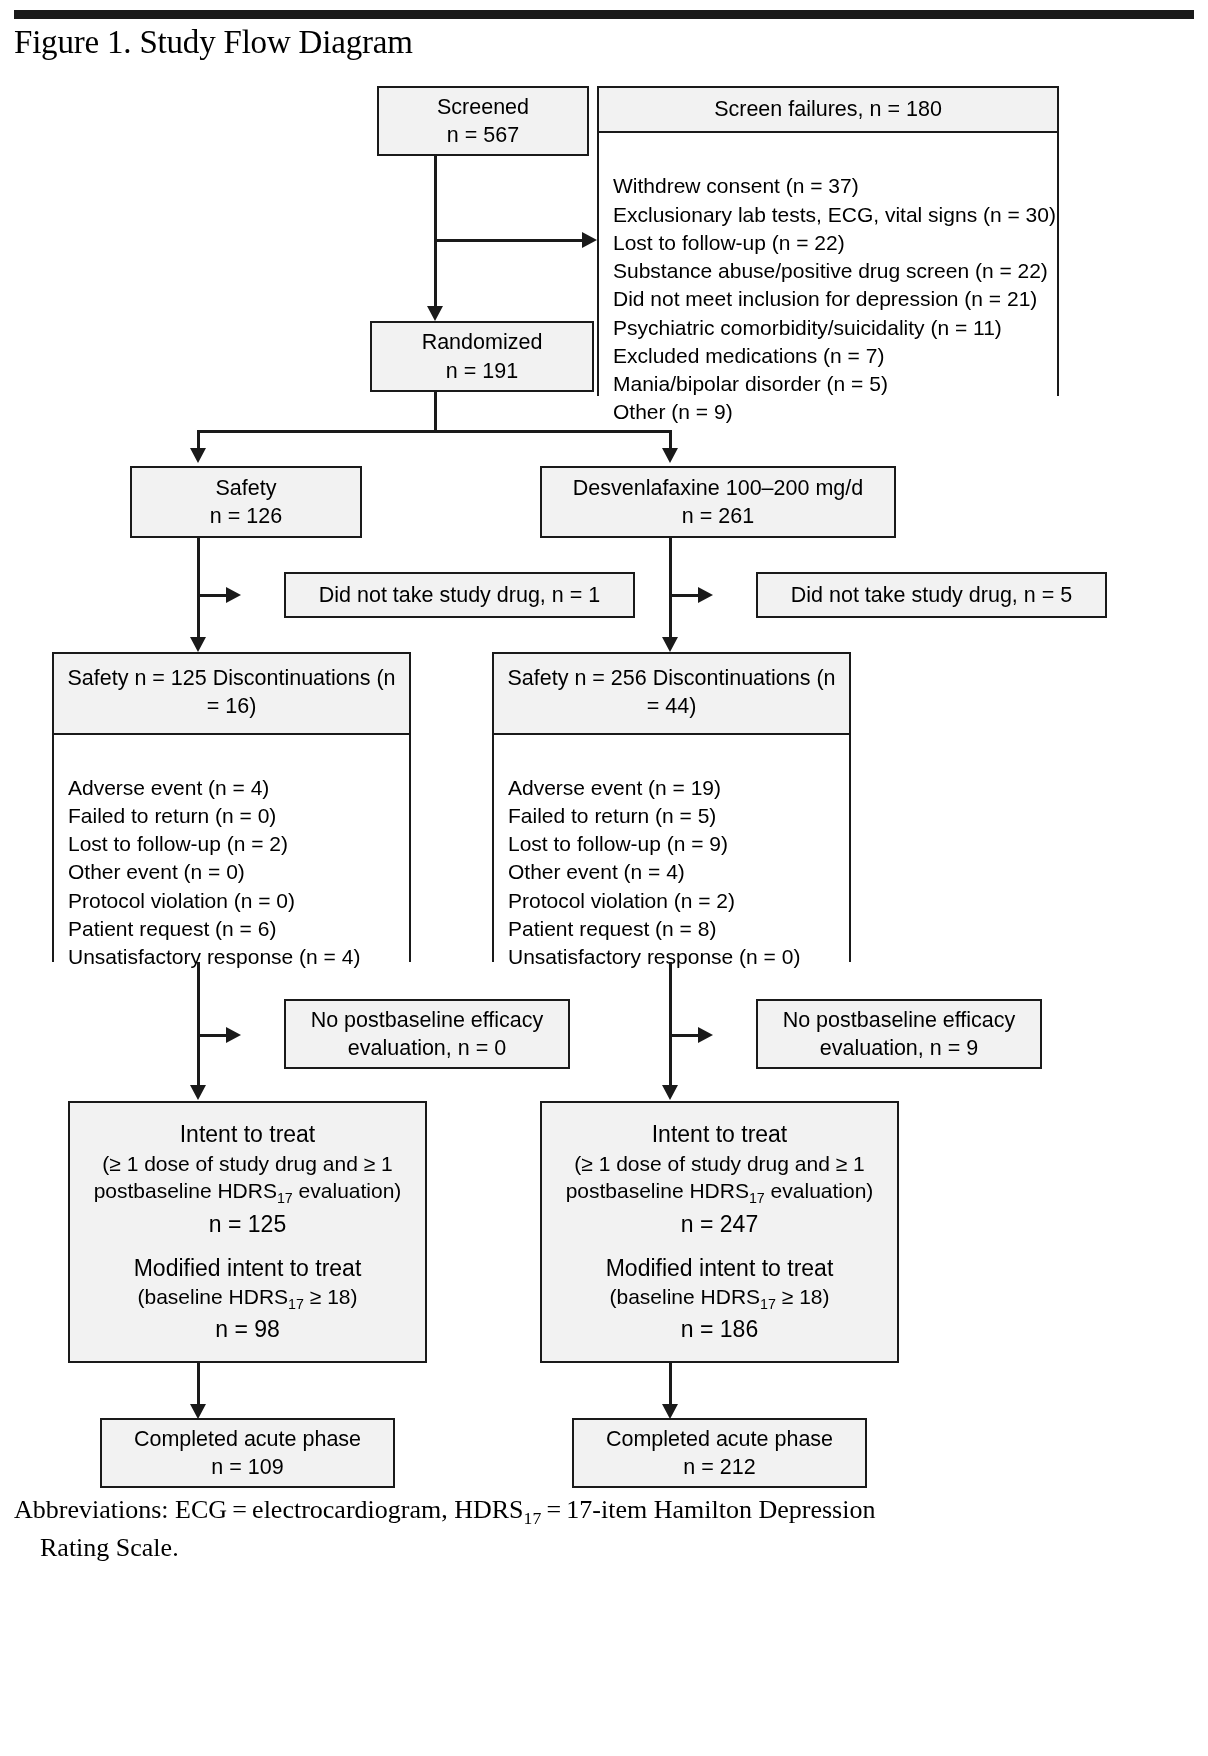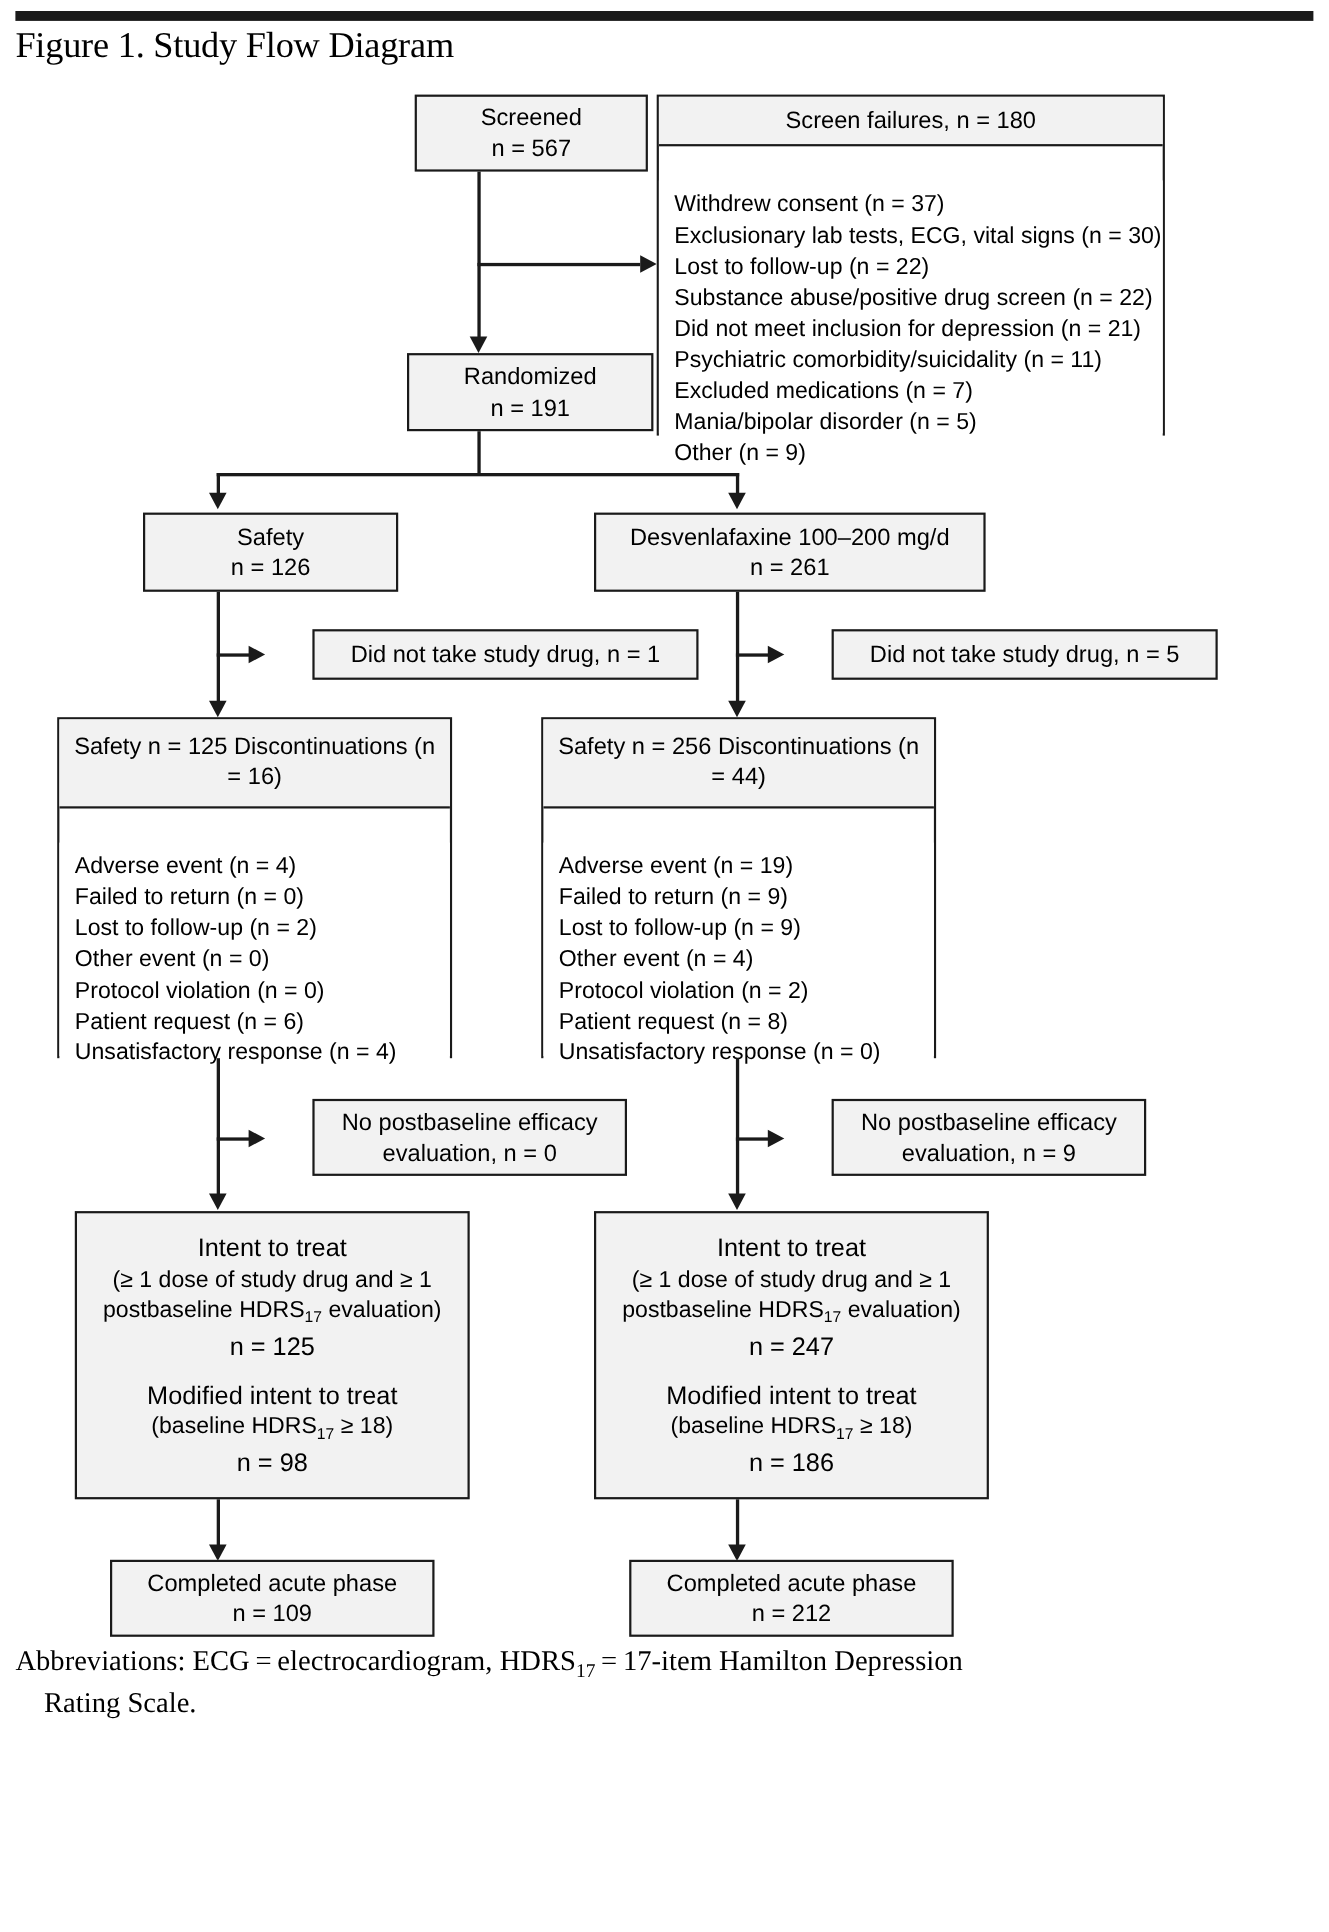--- a/index.html
+++ b/index.html
@@ -220,7 +220,7 @@
   </div>
   <div class="listpart">
     <span class="li">Adverse event (n = 19)</span>
-    <span class="li">Failed to return (n = 9)</span>
+    <span class="li">Failed to return (n = 5)</span>
     <span class="li">Lost to follow-up (n = 9)</span>
     <span class="li">Other event (n = 4)</span>
     <span class="li">Protocol violation (n = 2)</span>

